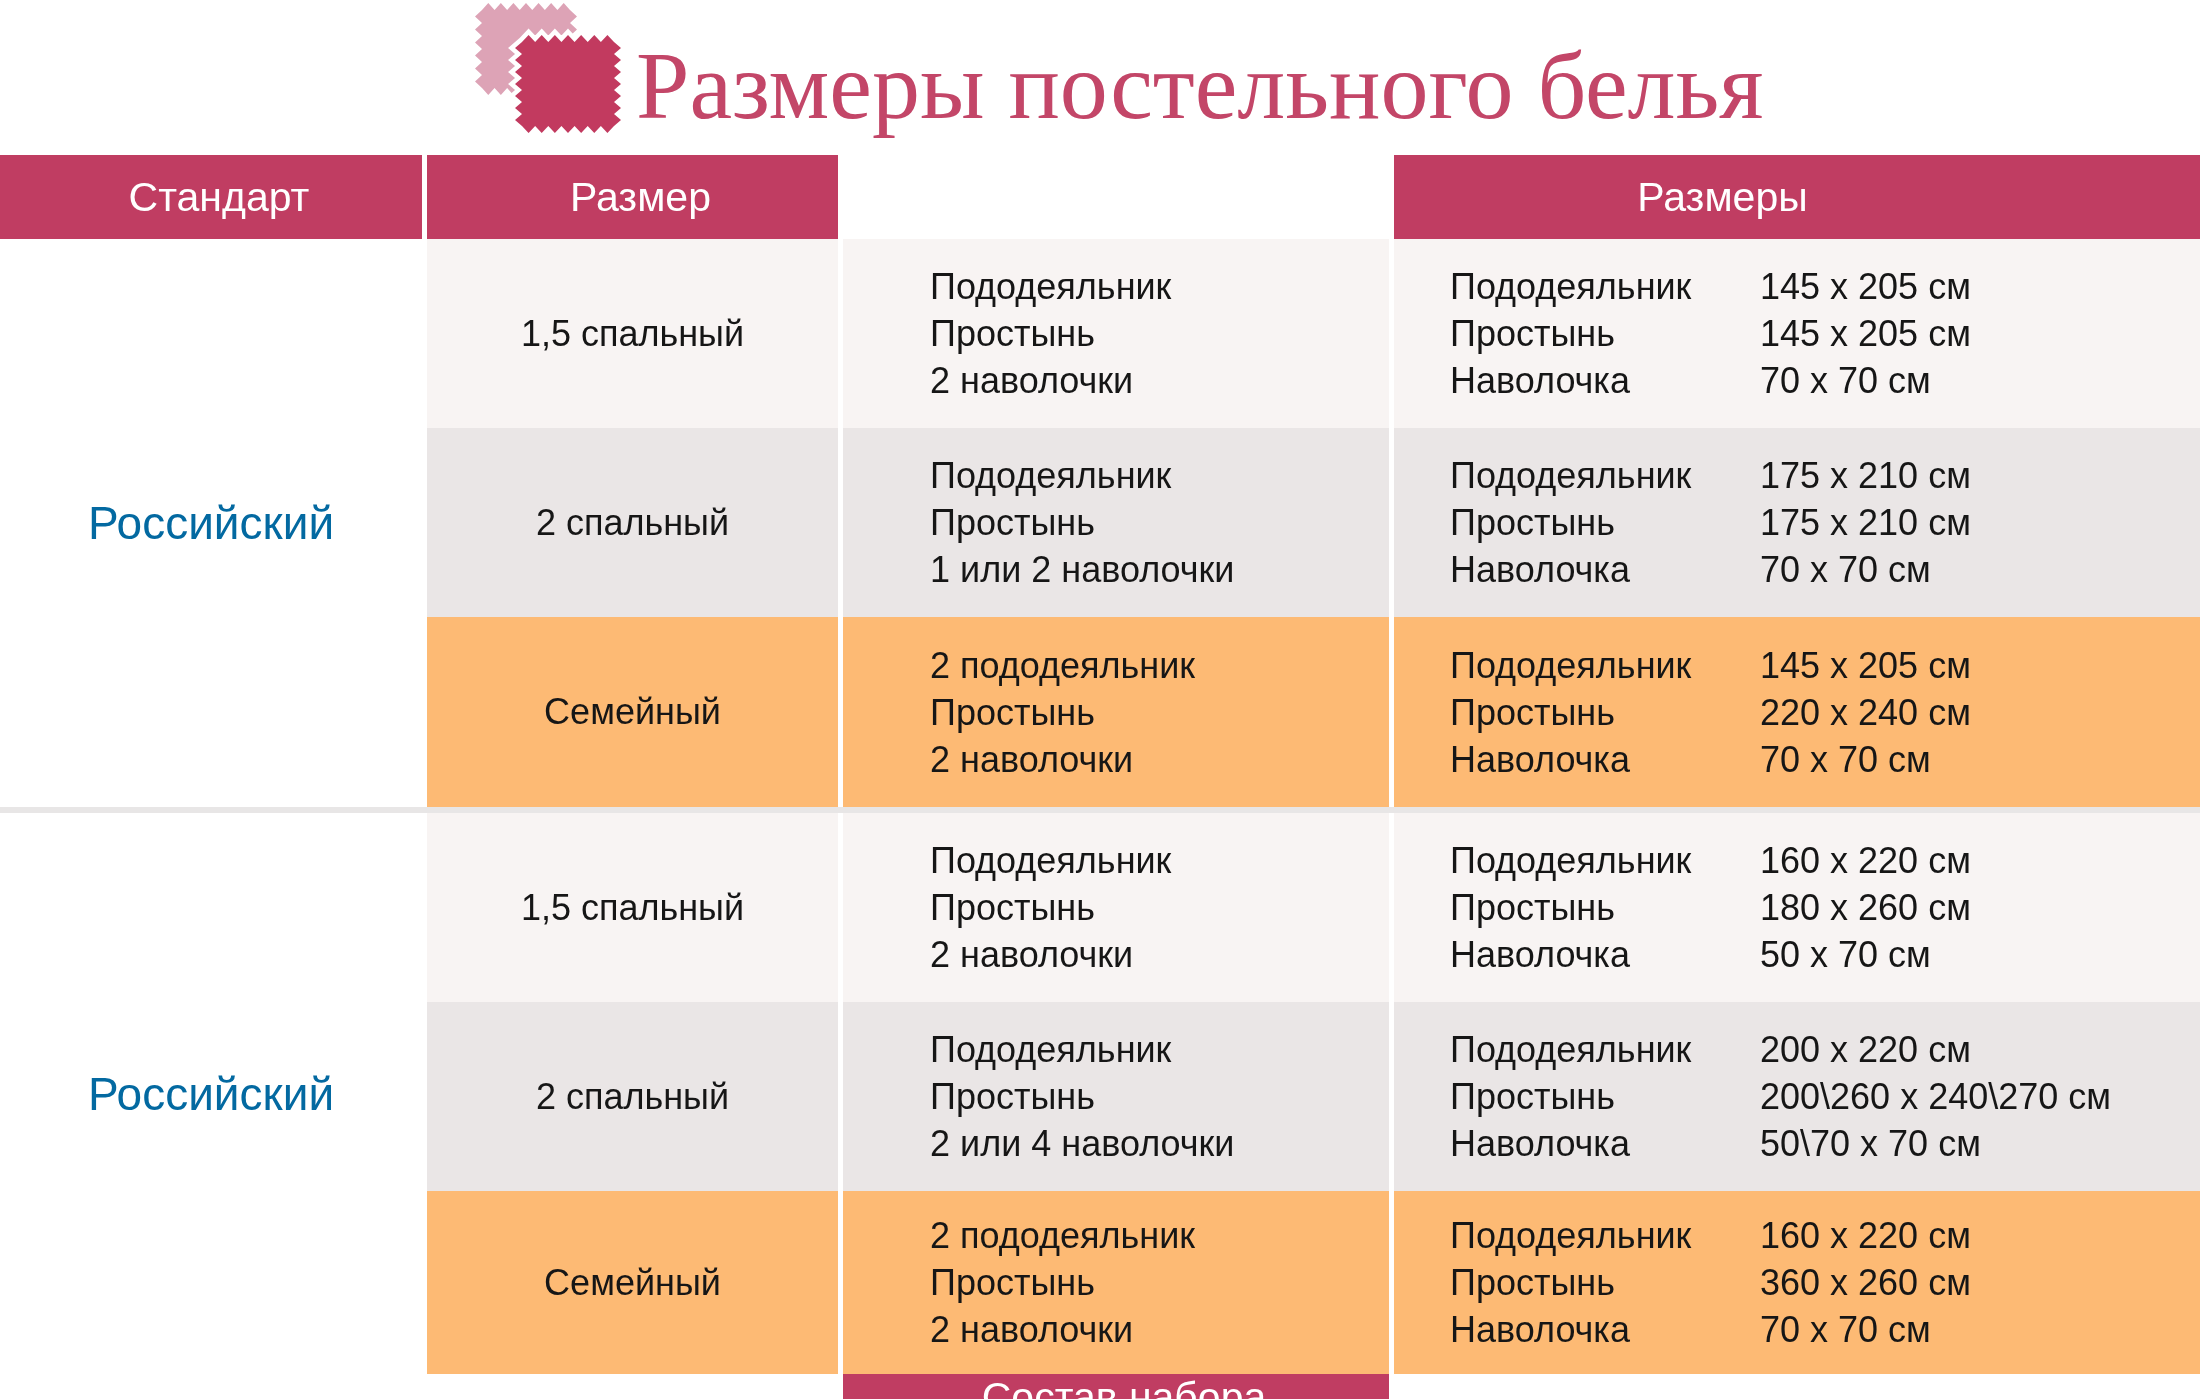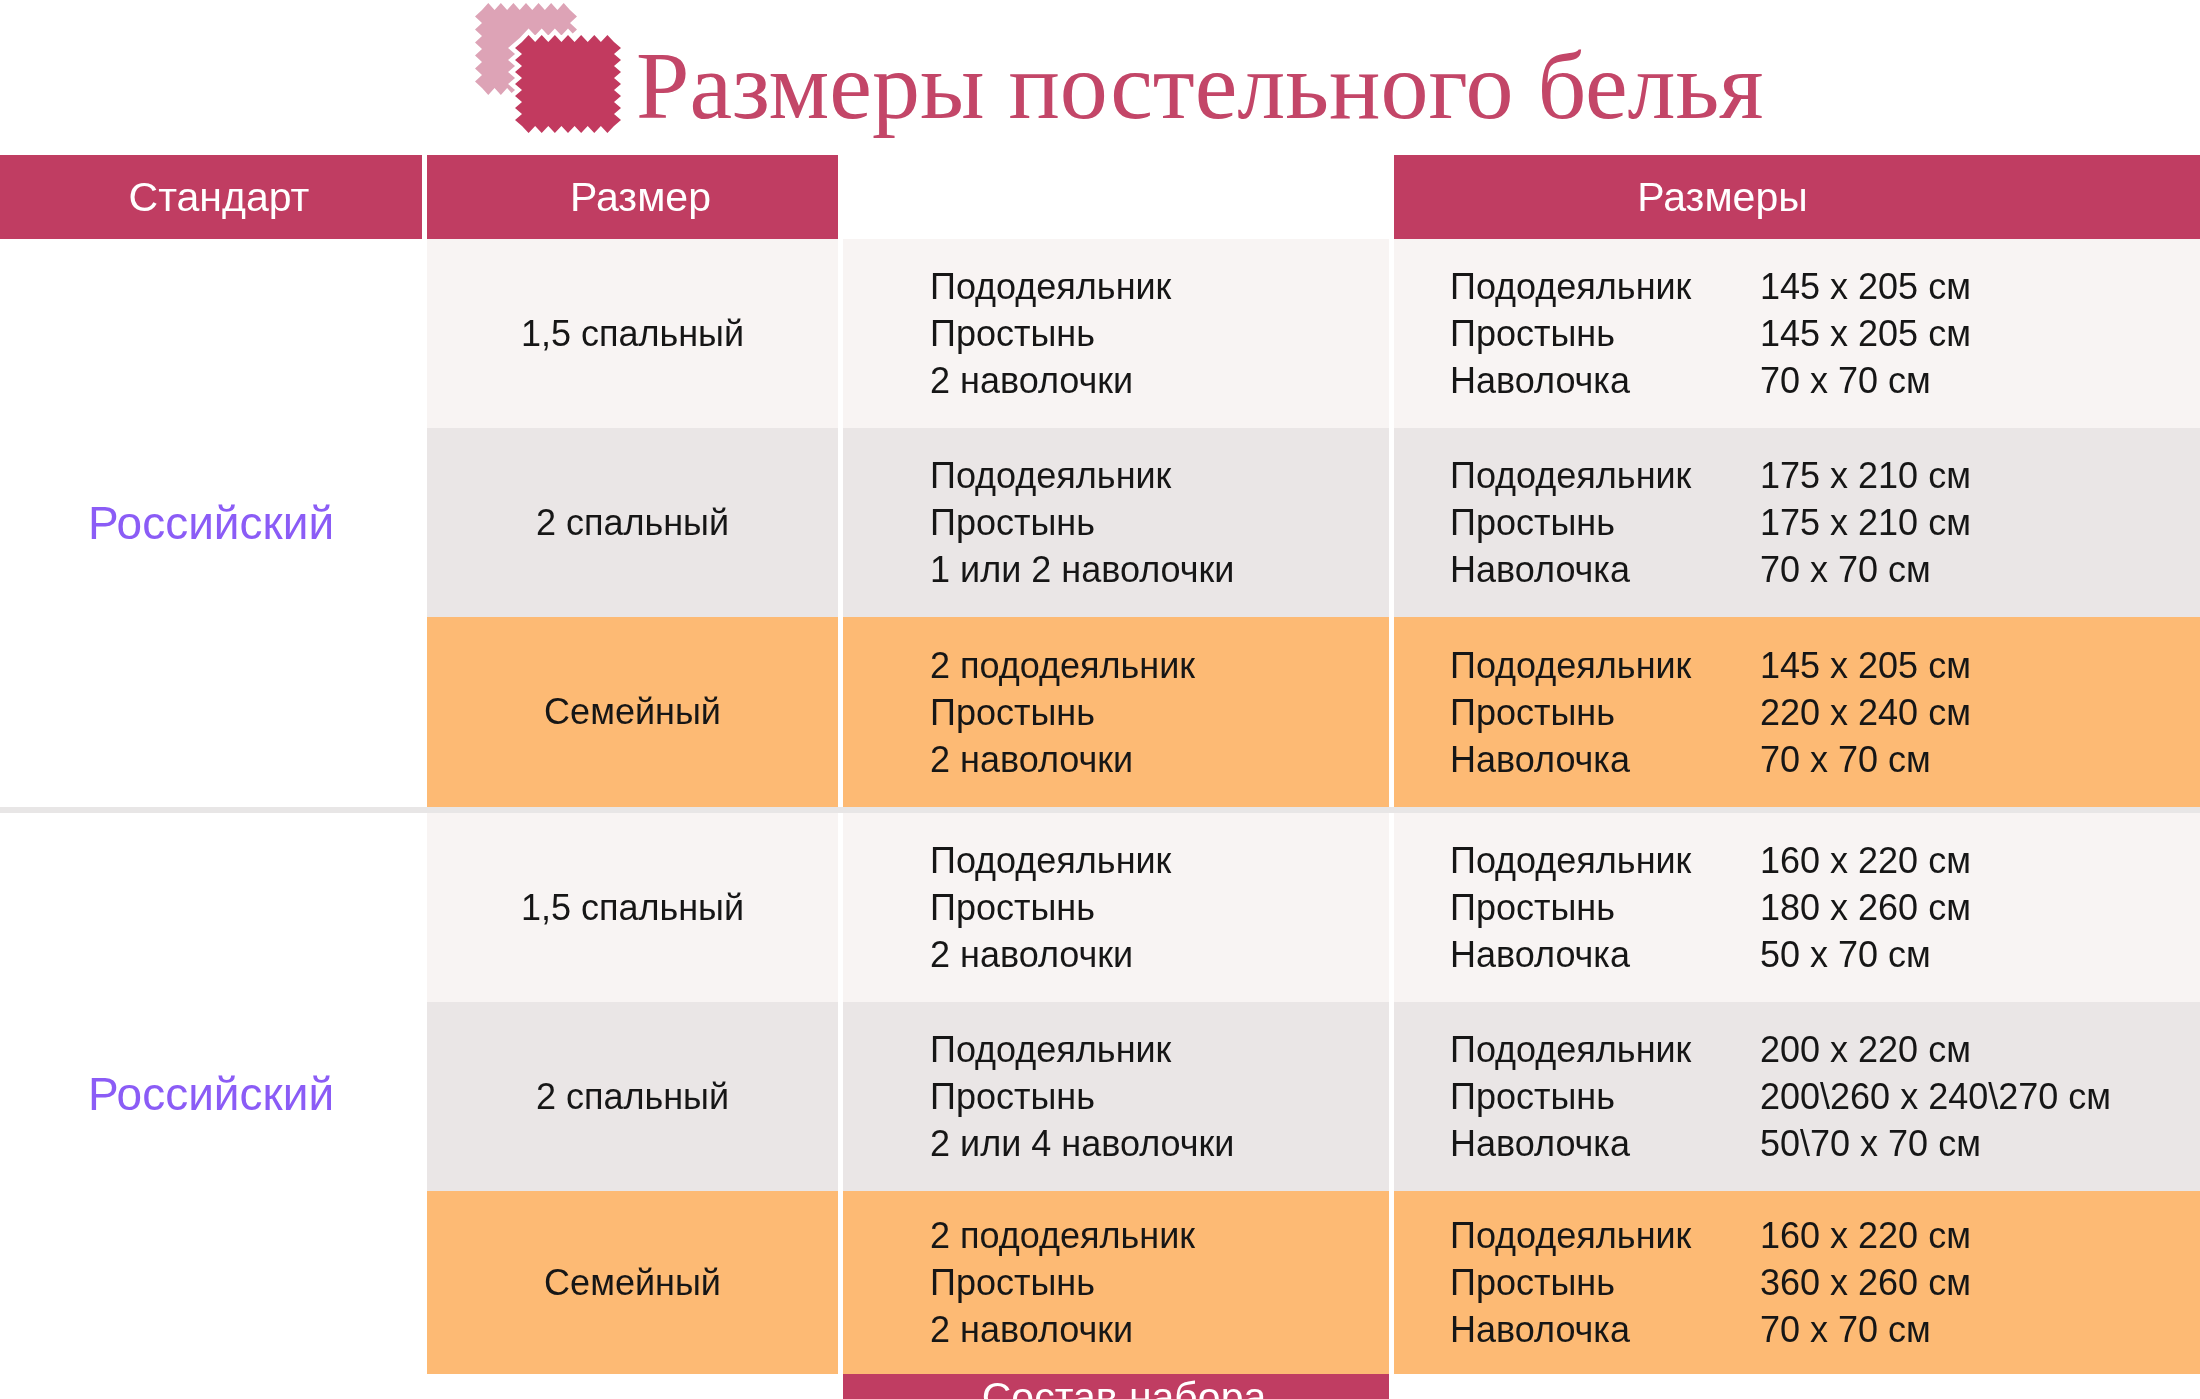--- a/index.html
+++ b/index.html
@@ -29,7 +29,7 @@
   }
   .hcell.h4{padding-right:165px}
   .gcell{
-    background:#ffffff;color:#8b5cf6;font-size:46px;
+    background:#ffffff;color:#0369a1;font-size:46px;
     display:flex;align-items:center;justify-content:center;
   }
   .ru{grid-row:2/5;grid-column:1}

